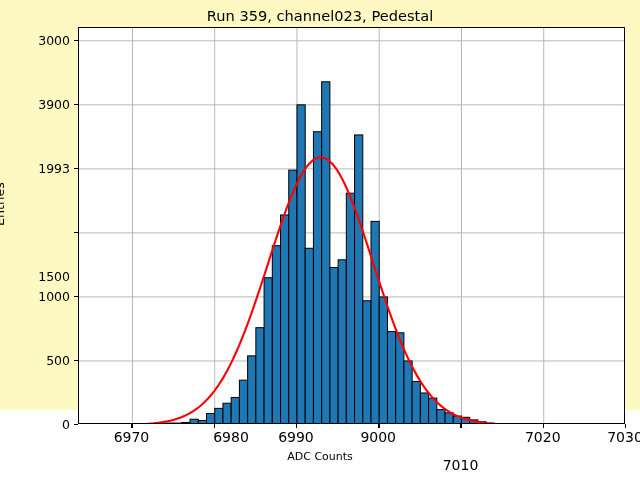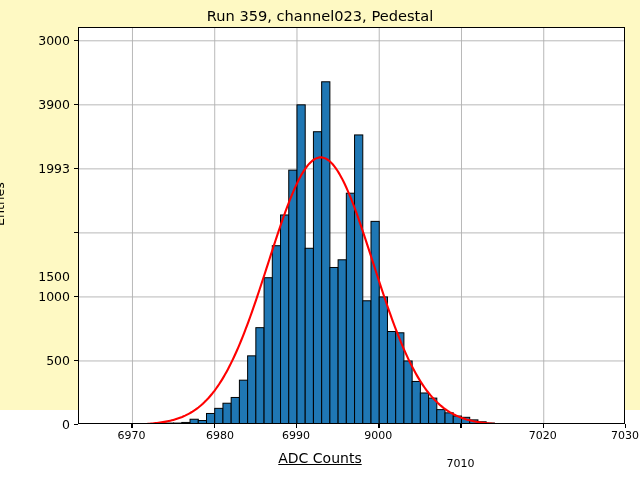--- a/index.html
+++ b/index.html
@@ -59,7 +59,7 @@
     position: absolute;
     top: 429px;
     text-align: center;
-    font-size: 11px;
+    font-size: 14px;
     color: #000000;
     transform: translateX(-50%);
     width: 60px;

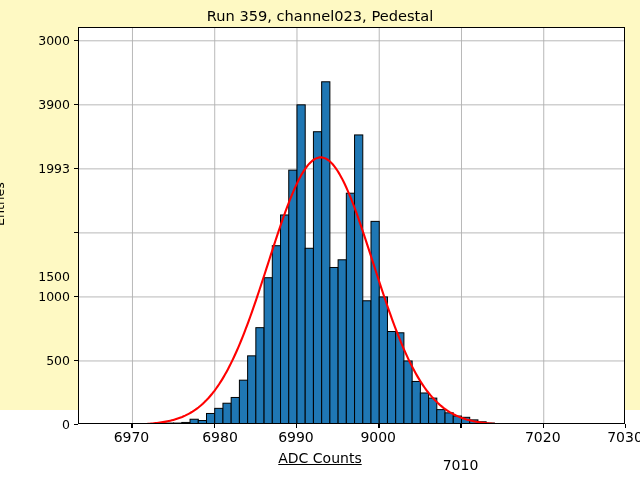--- a/index.html
+++ b/index.html
@@ -172,7 +172,7 @@
       <div class="ytick-mark" style="top: 39.8065px;"></div>
       <div class="xtick-label" style="left: 131.466px;">6970</div>
       <div class="xtick-mark" style="left: 131.466px;"></div>
-      <div class="xtick-label" style="left: 220px;">6980</div>
+      <div class="xtick-label" style="left: 231px;">6980</div>
       <div class="xtick-mark" style="left: 213.722px;"></div>
       <div class="xtick-label" style="left: 295.977px;">6990</div>
       <div class="xtick-mark" style="left: 295.977px;"></div>

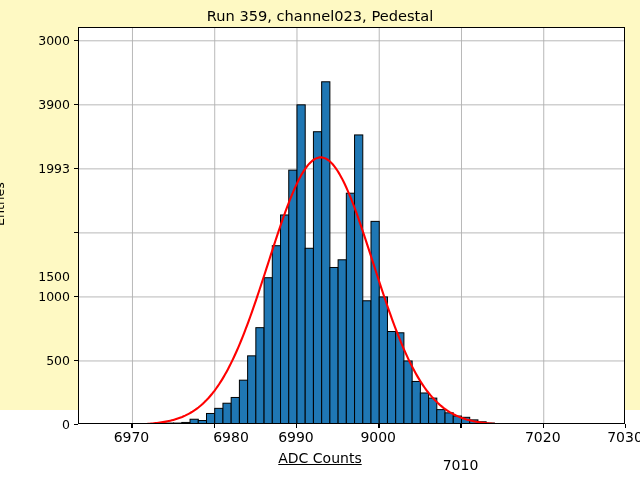--- a/index.html
+++ b/index.html
@@ -94,9 +94,8 @@
     top: 450px;
     width: 640px;
     text-align: center;
-    font-size: 14px;
-    color: #000000;
-    text-decoration: underline;
+    font-size: 11px;
+    color: #000000;
   }
   #legend {
     position: absolute;

